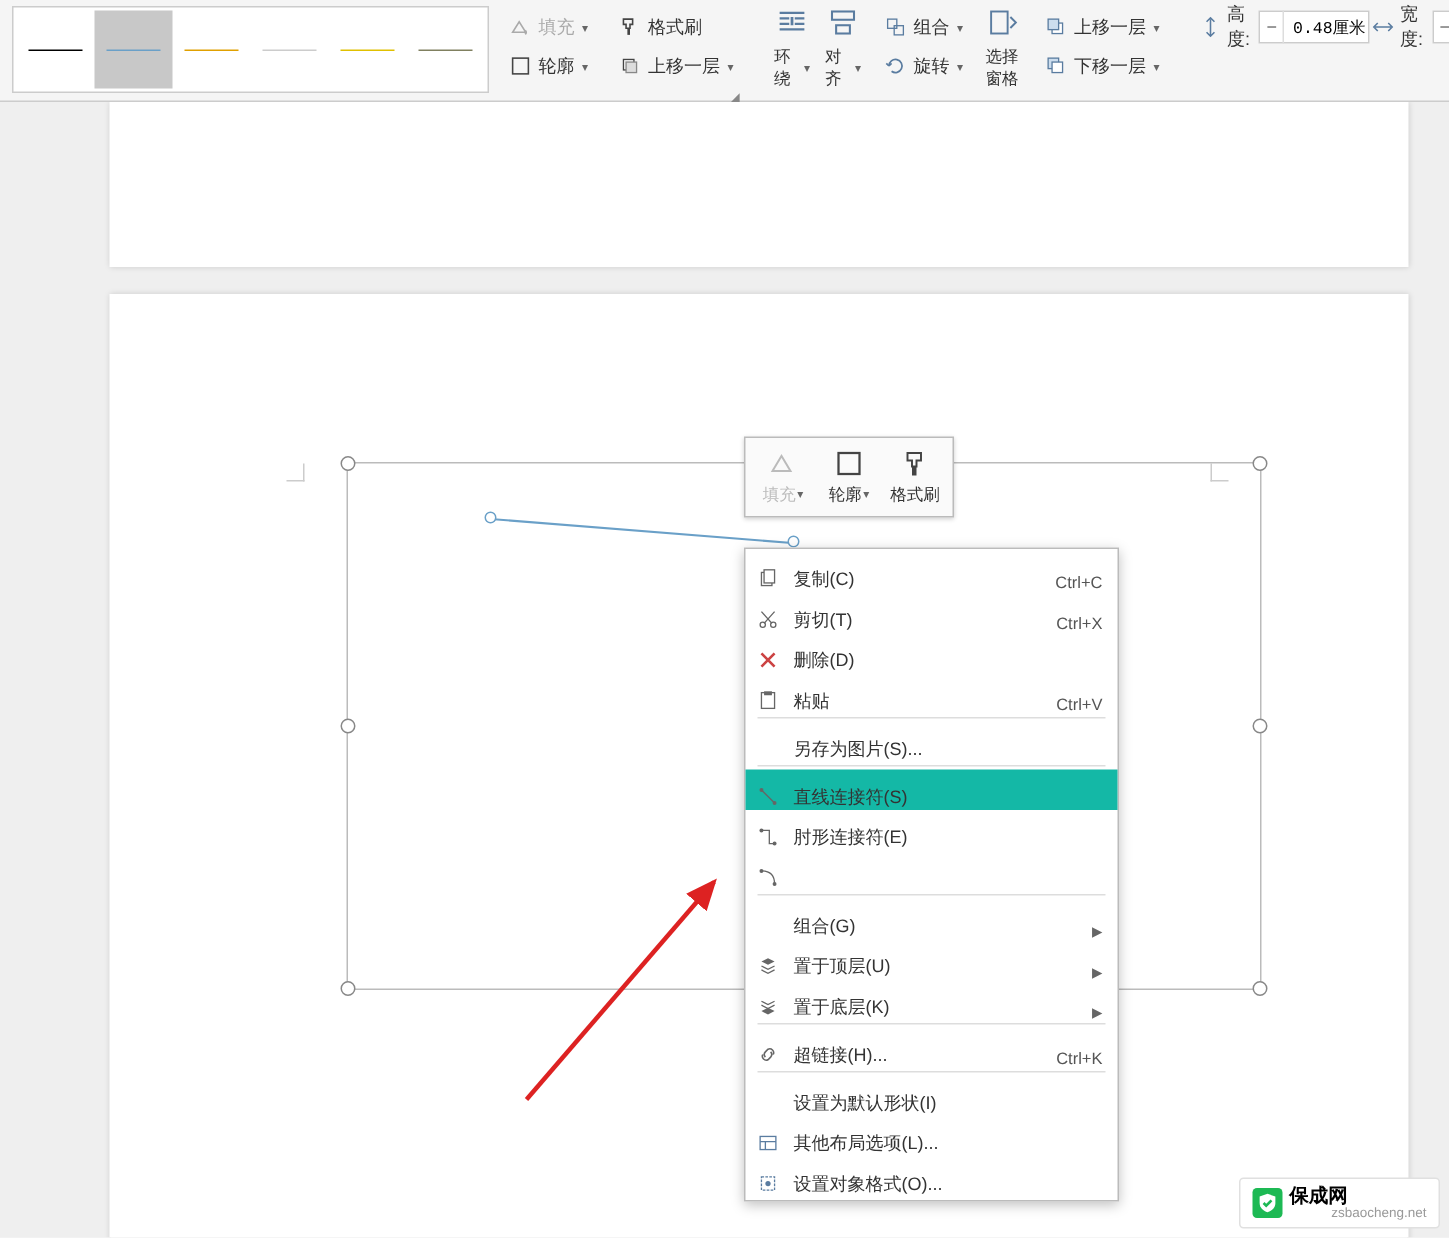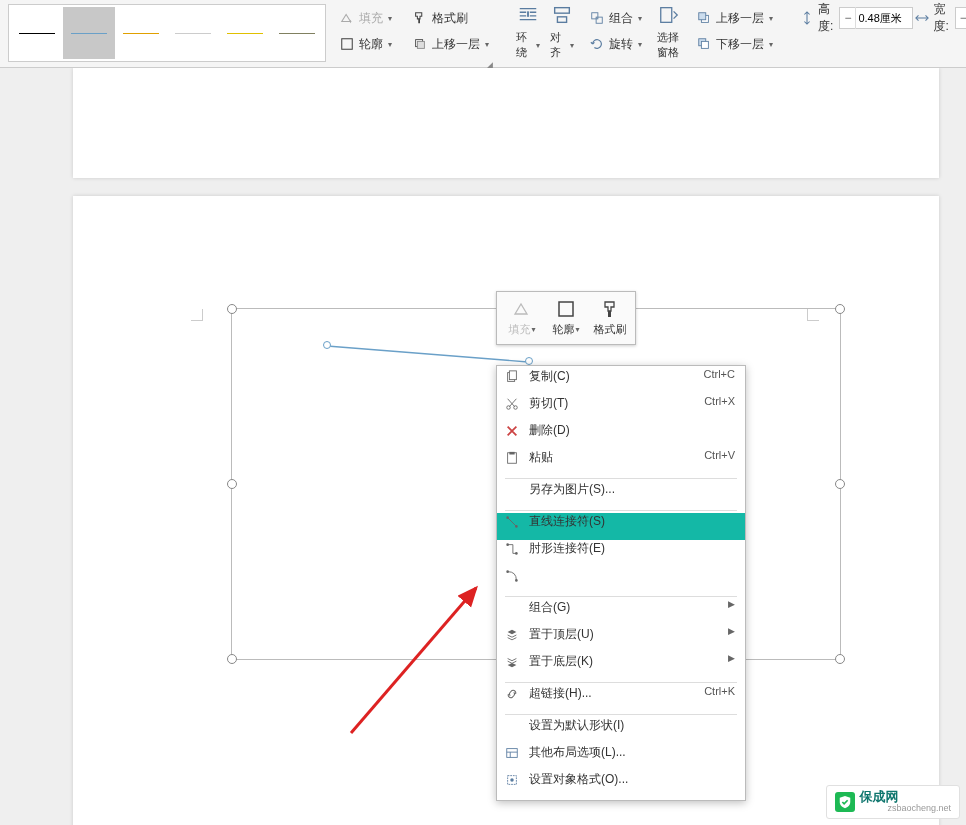--- a/index.html
+++ b/index.html
@@ -89,7 +89,8 @@
     }
     .dim-input input {
       border: none; outline: none; width: 56px; font-size: 11px; padding: 0 2px;
-      text-align: left;
+      text-align: right;
+      font-family: Liberation Mono, monospace;
     }
     .dim-spin {
       width: 16px; height: 22px; display: flex; align-items: center; justify-content: center;

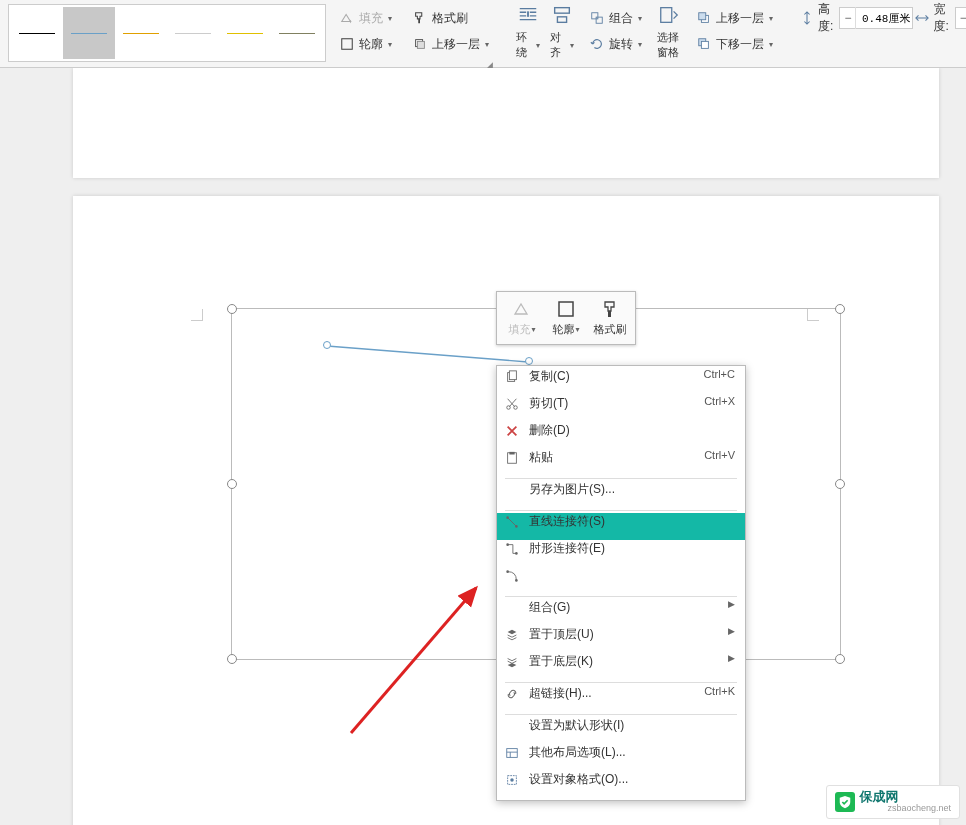--- a/index.html
+++ b/index.html
@@ -185,7 +185,7 @@
       padding: 2px 0;
     }
     .ctx-item {
-      display: flex; align-items: flex-start;
+      display: flex; align-items: flex-end;
       height: 27px; padding: 0 10px 0 6px;
       cursor: pointer; gap: 8px;
     }

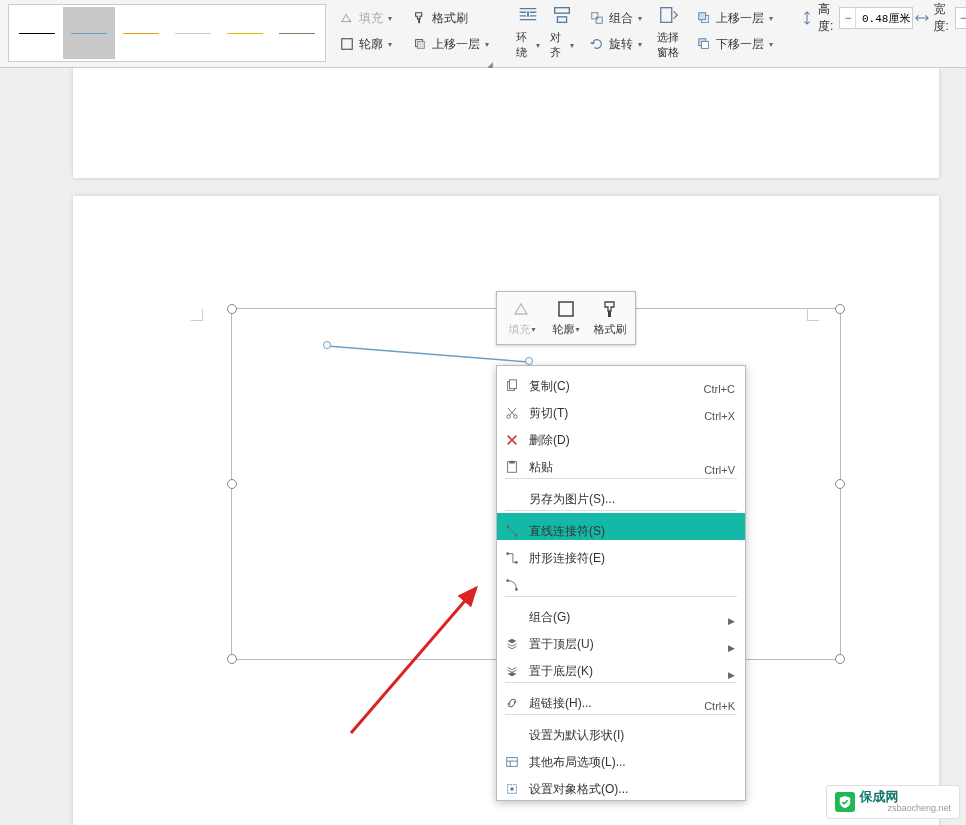--- a/index.html
+++ b/index.html
@@ -220,7 +220,7 @@
       color: white; font-weight: bold;
     }
     .wm-text { display: flex; flex-direction: column; line-height: 1.1; }
-    .wm-name { font-size: 13px; font-weight: bold; color: #0f766e; }
+    .wm-name { font-size: 13px; font-weight: bold; color: #000000; }
     .wm-sub { font-size: 9px; color: #999; margin-left: 28px; }
   </style>
 </head>

